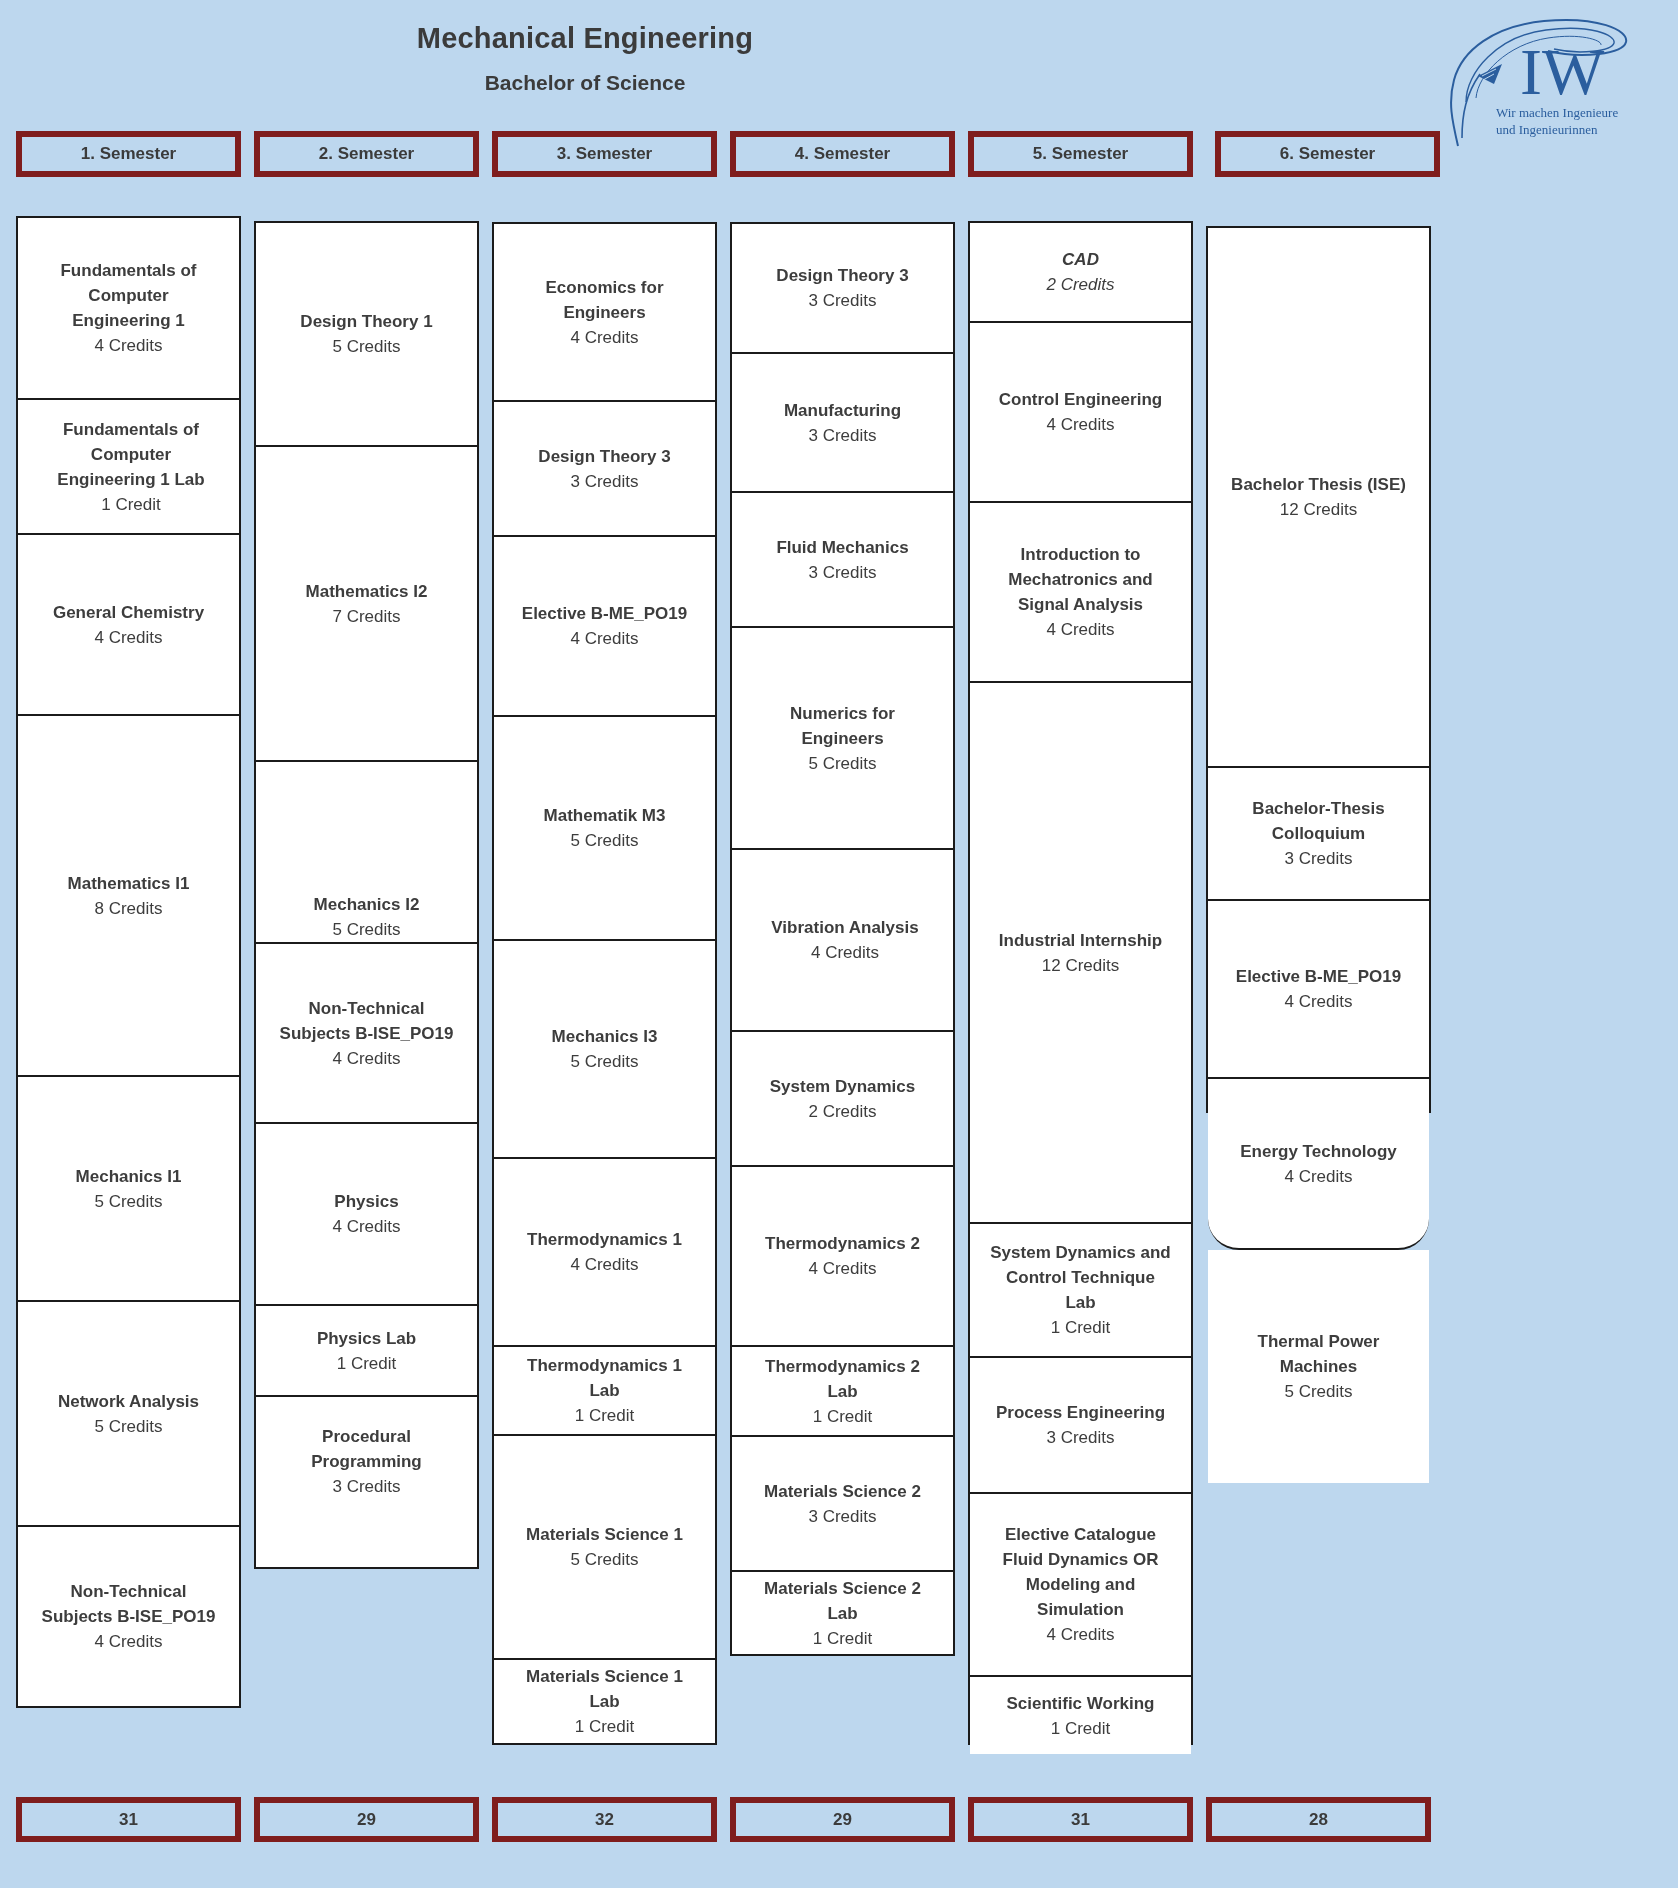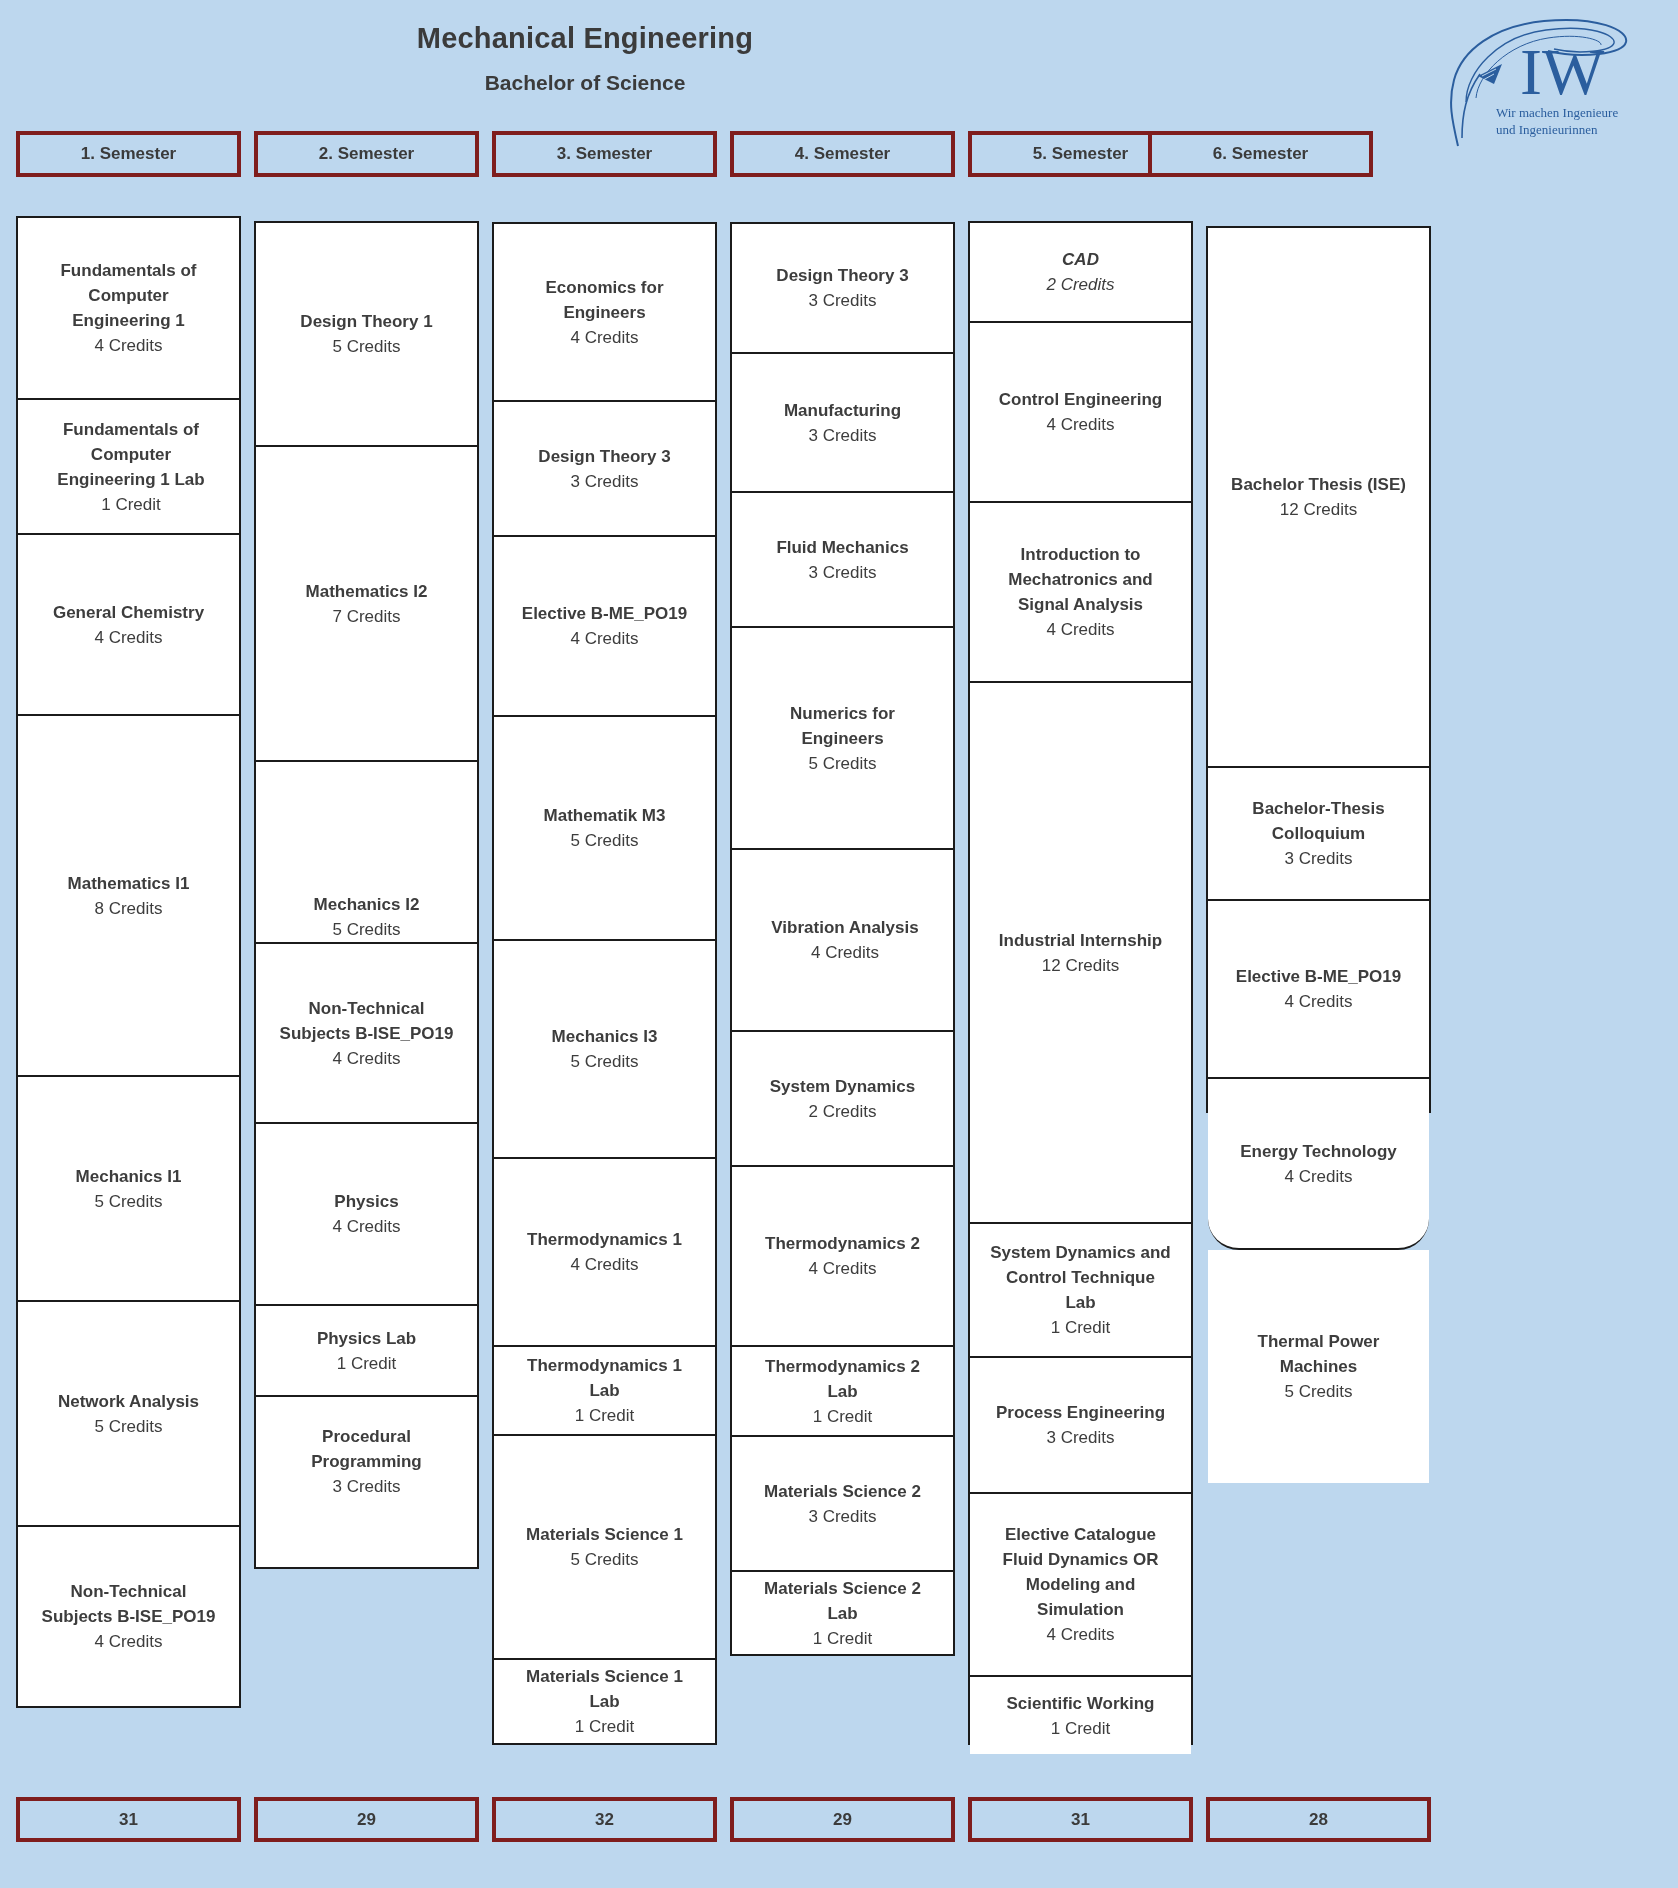--- a/index.html
+++ b/index.html
@@ -24,7 +24,7 @@
   }
   .sem-header,.total-box{
     position:absolute;width:225px;box-sizing:border-box;
-    border:4px solid #7f1d1d;background:#BDD7EE;
+    border:6px solid #7f1d1d;background:#BDD7EE;
     display:flex;align-items:center;justify-content:center;
     font-size:17px;font-weight:bold;color:#3b3b3b;
   }

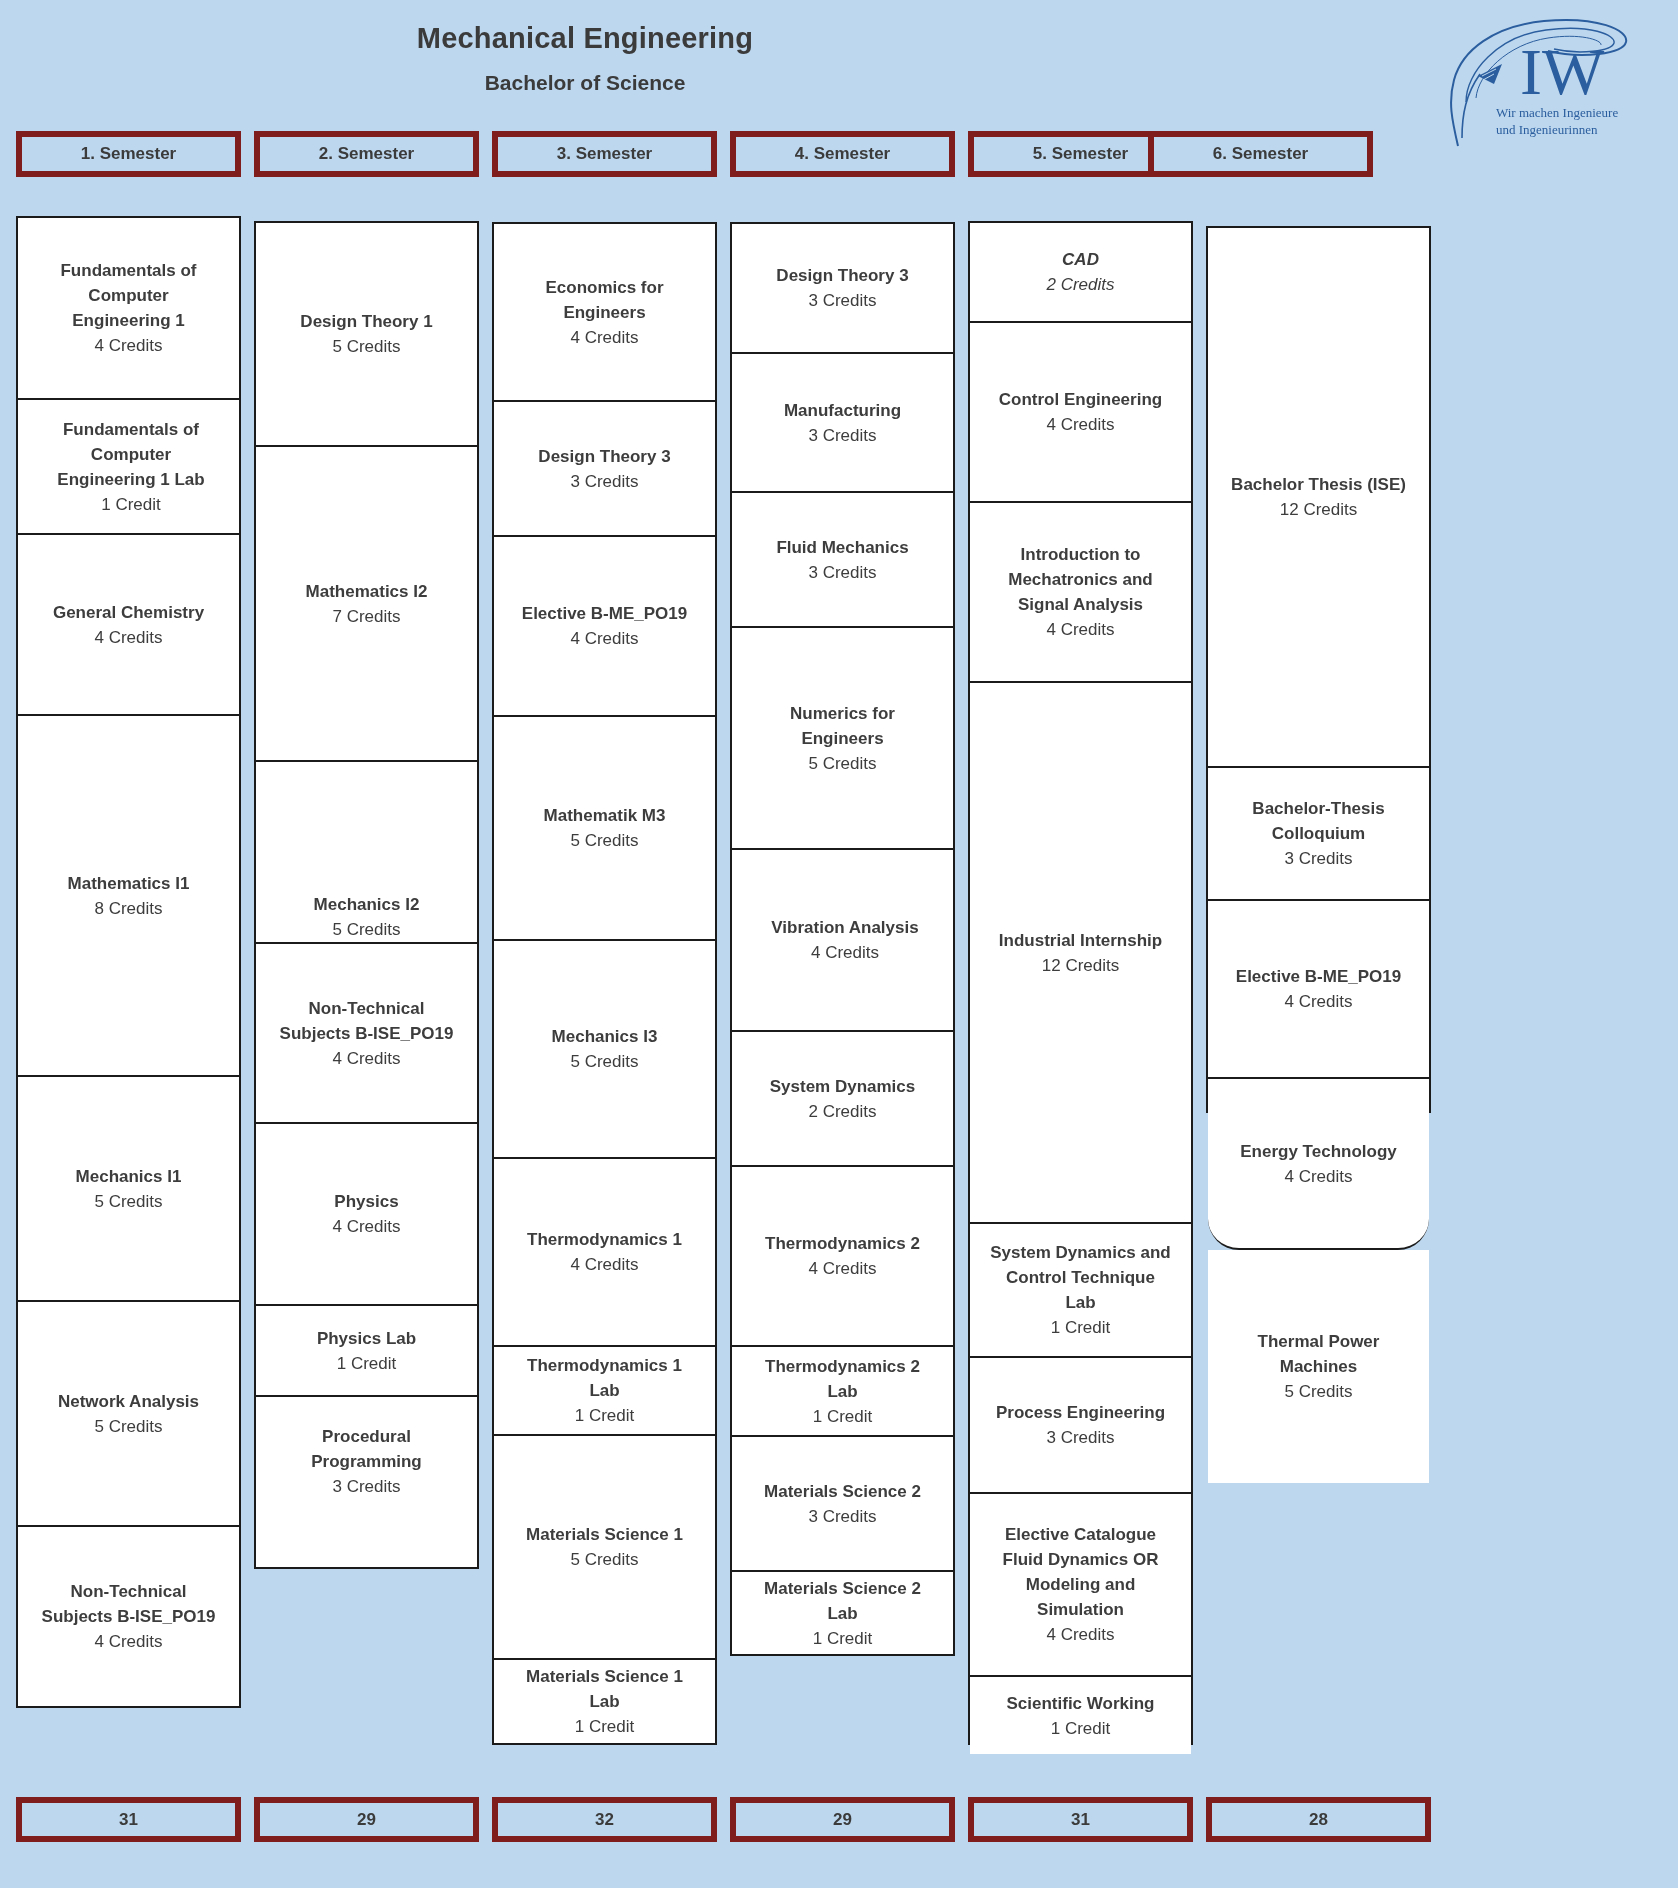--- a/index.html
+++ b/index.html
@@ -256,7 +256,7 @@
         </div>
       </div>
       <div class="total-box" style="left: 968px; top: 1797px; height: 45px;">31</div>
-      <div class="sem-header" style="left: 1148px; top: 131px; height: 46px;">6. Semester</div>
+      <div class="sem-header" style="left: 1215px; top: 131px; height: 46px;">6. Semester</div>
       <div class="stack" style="left: 1206px; top: 226px; height: 887px;">
         <div class="course" style="height: 540px;">
           <div class="c-title">Bachelor Thesis (ISE)</div>

